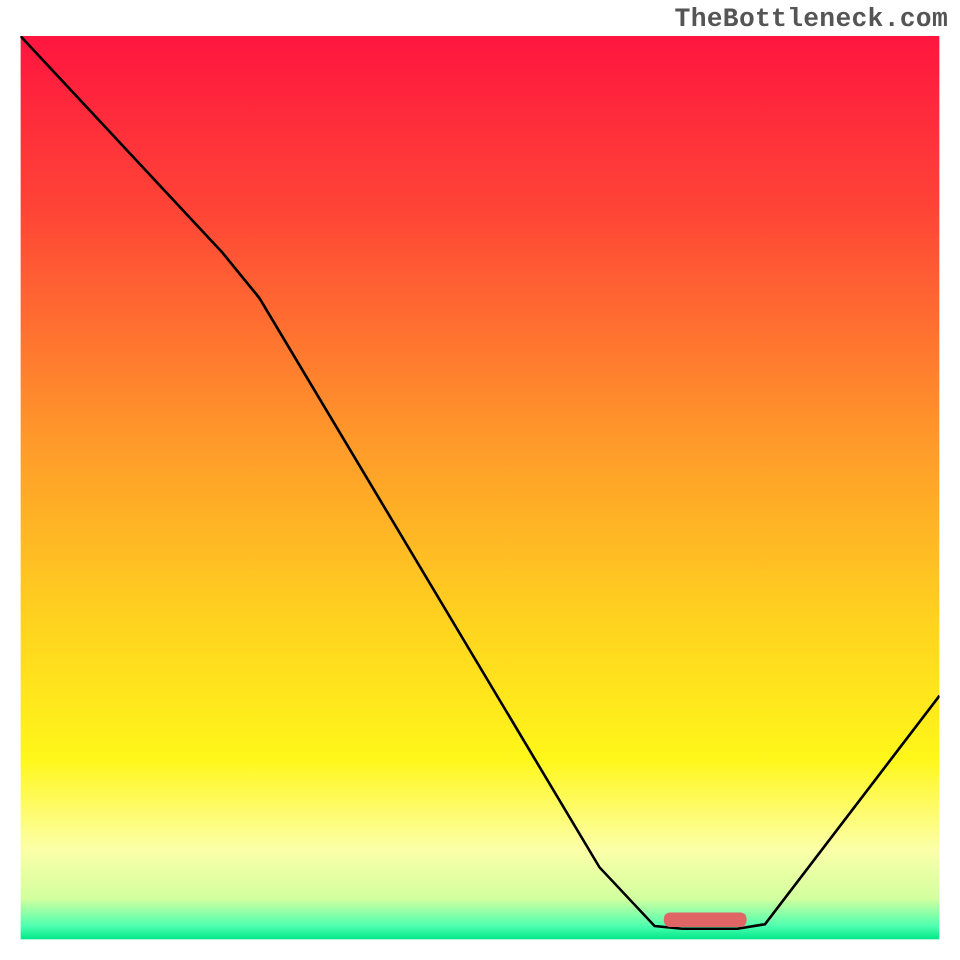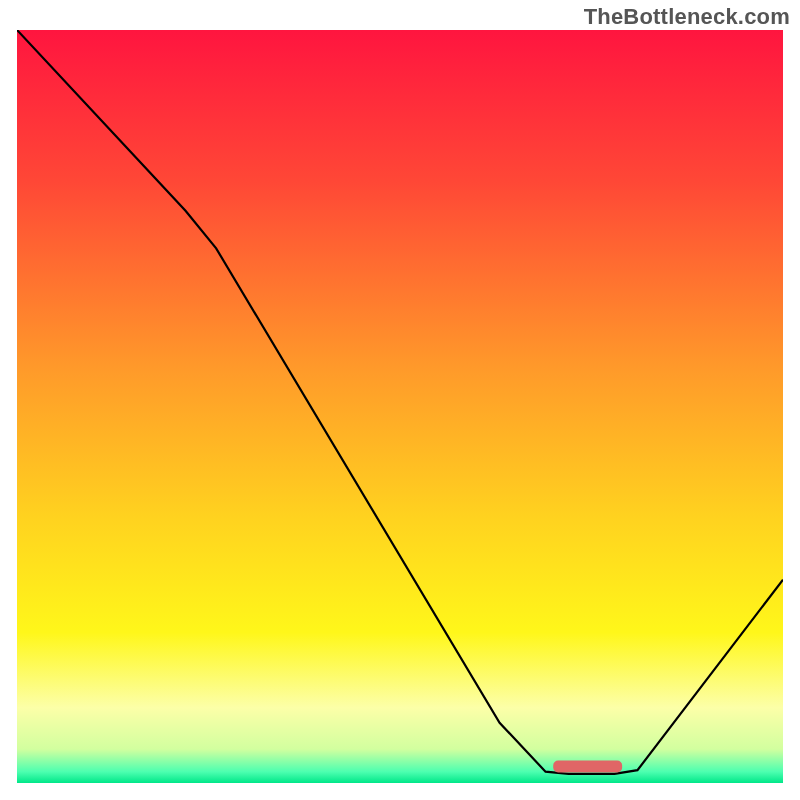--- a/index.html
+++ b/index.html
@@ -14,7 +14,7 @@
     position: absolute;
     top: 4px;
     right: 10px;
-    font-family: Liberation Sans, sans-serif;
+    font-family: Liberation Mono, monospace;
     font-size: 22px;
     font-weight: 600;
     color: #555555;

